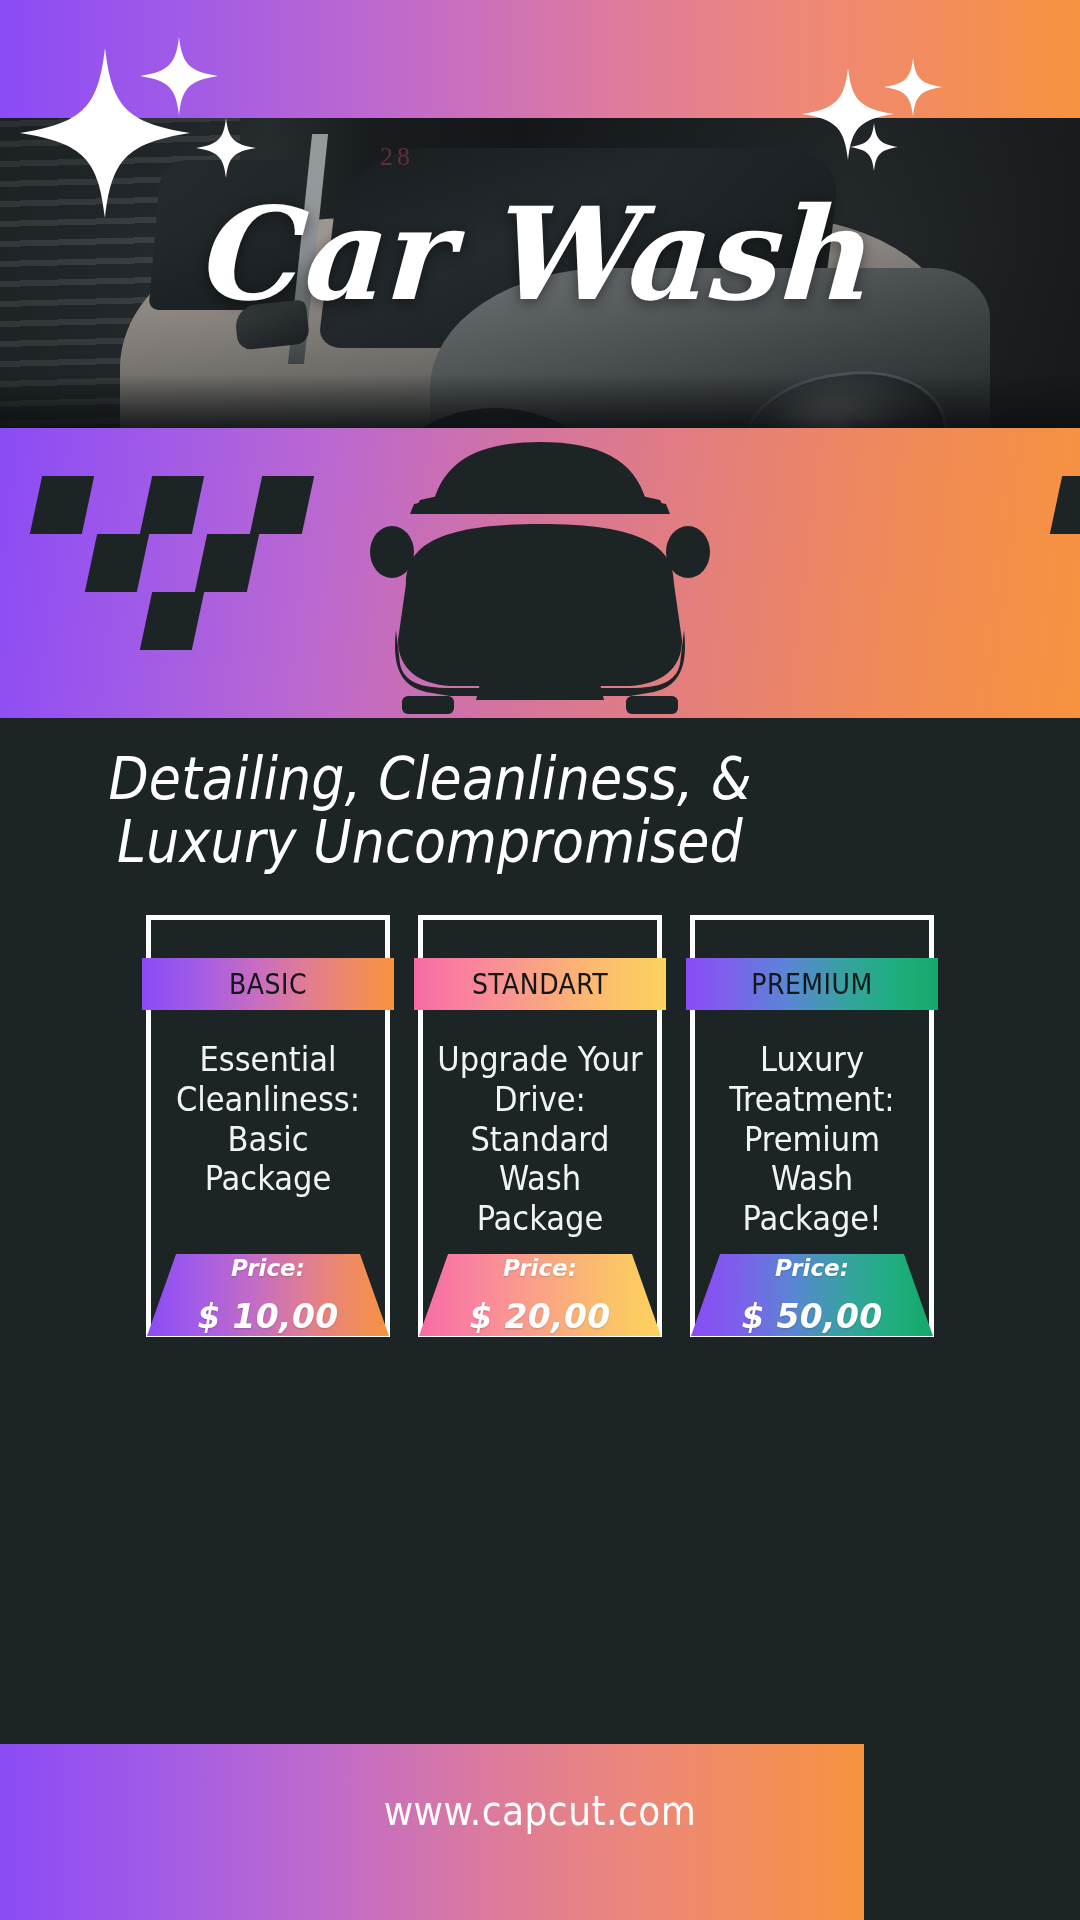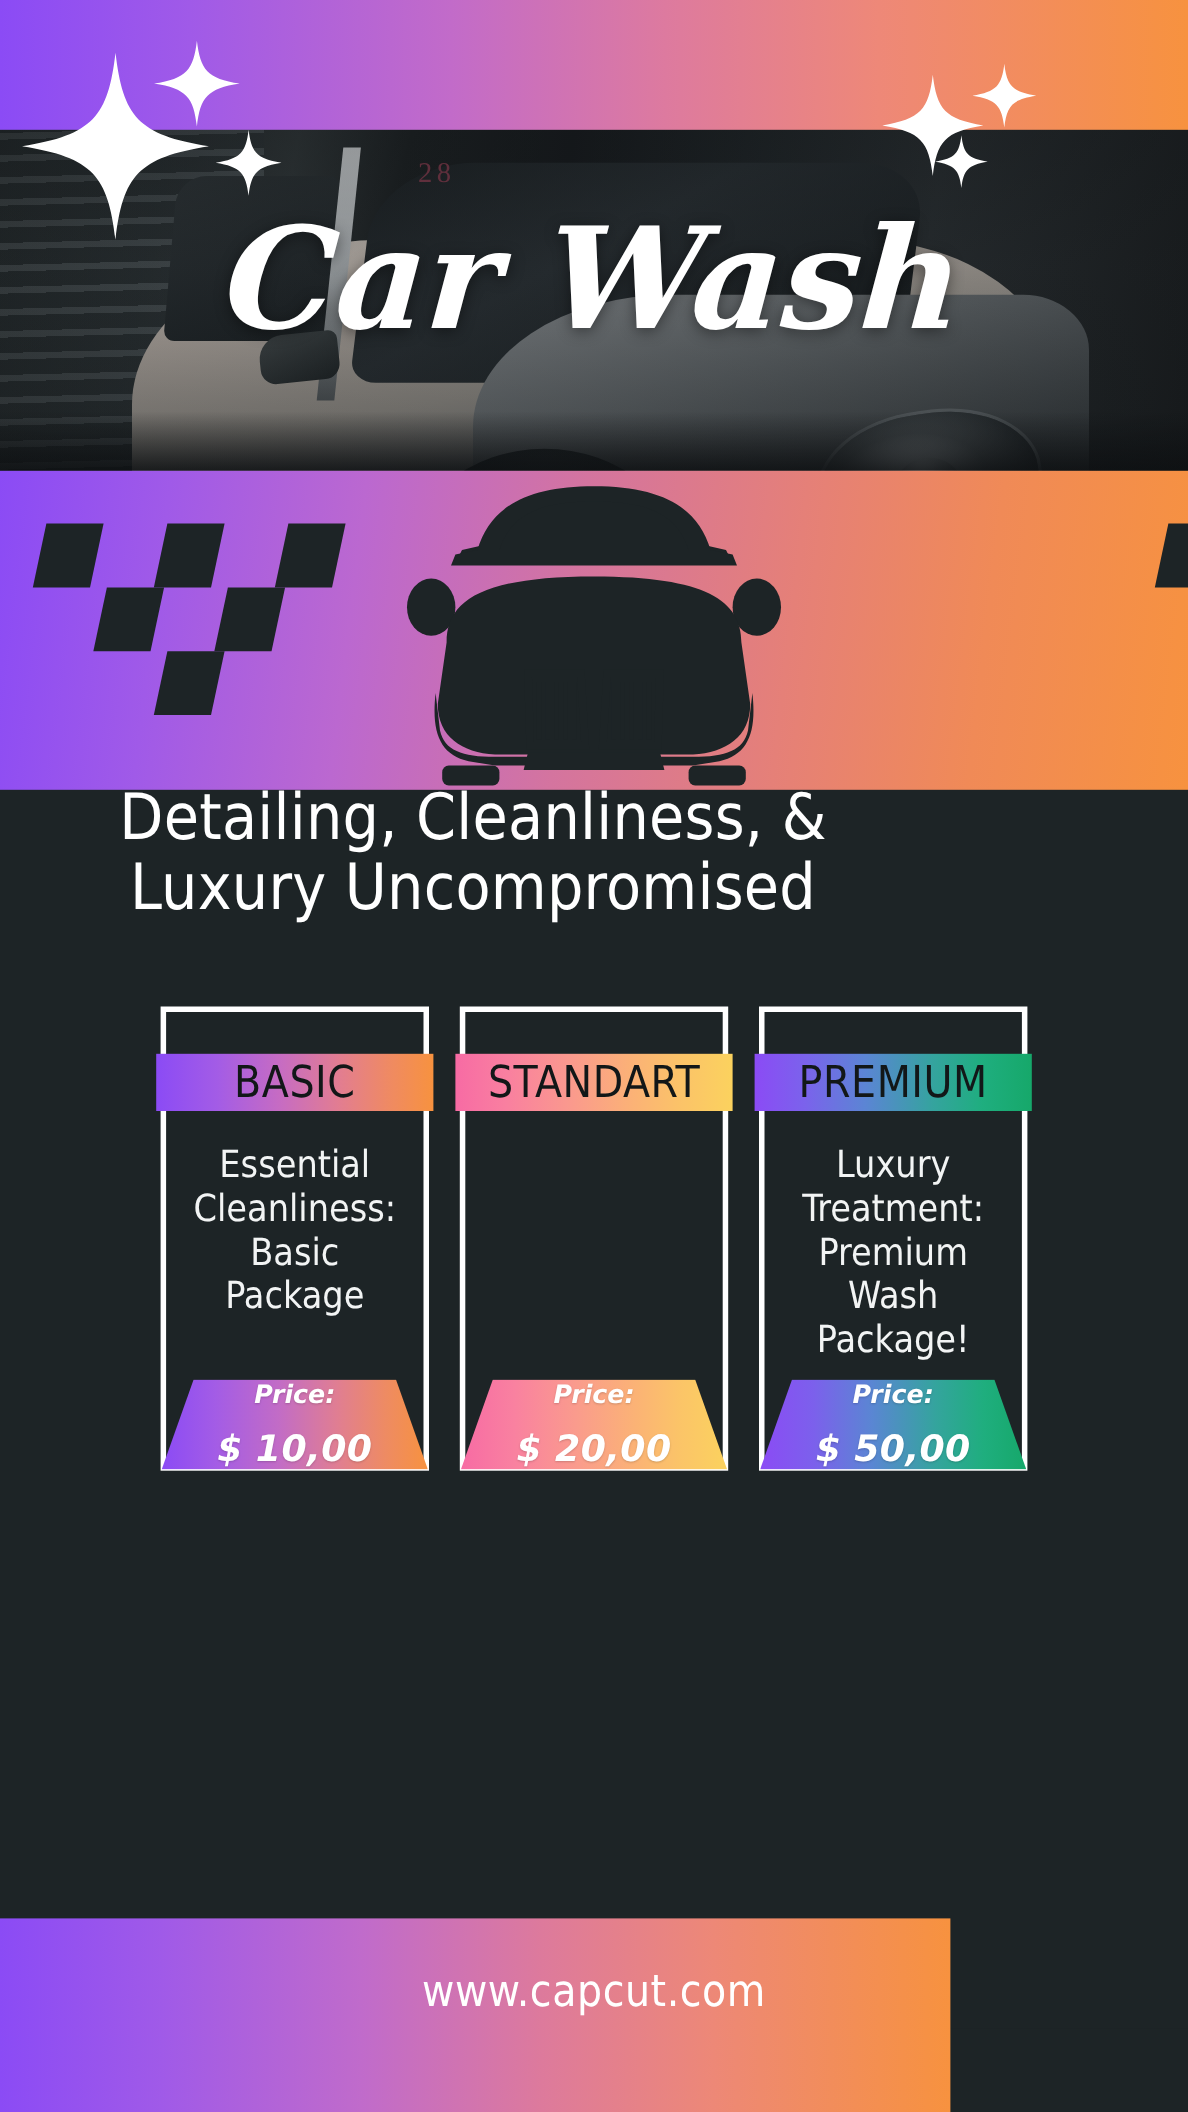--- a/index.html
+++ b/index.html
@@ -174,7 +174,7 @@
   }
 
   .headline {
-    position:absolute; left:0; top:712px; width:860px;
+    position:absolute; left:0; top:748px; width:860px;
     text-align:center; z-index:4;
     color:#ffffff;
     font-family:"DejaVu Sans Condensed","Liberation Sans", sans-serif;
@@ -183,6 +183,7 @@
     line-height:1.09;
     letter-spacing:.2px;
     padding:0 70px;
+    font-style:italic;
   }
   .headline span { display:block; }
 

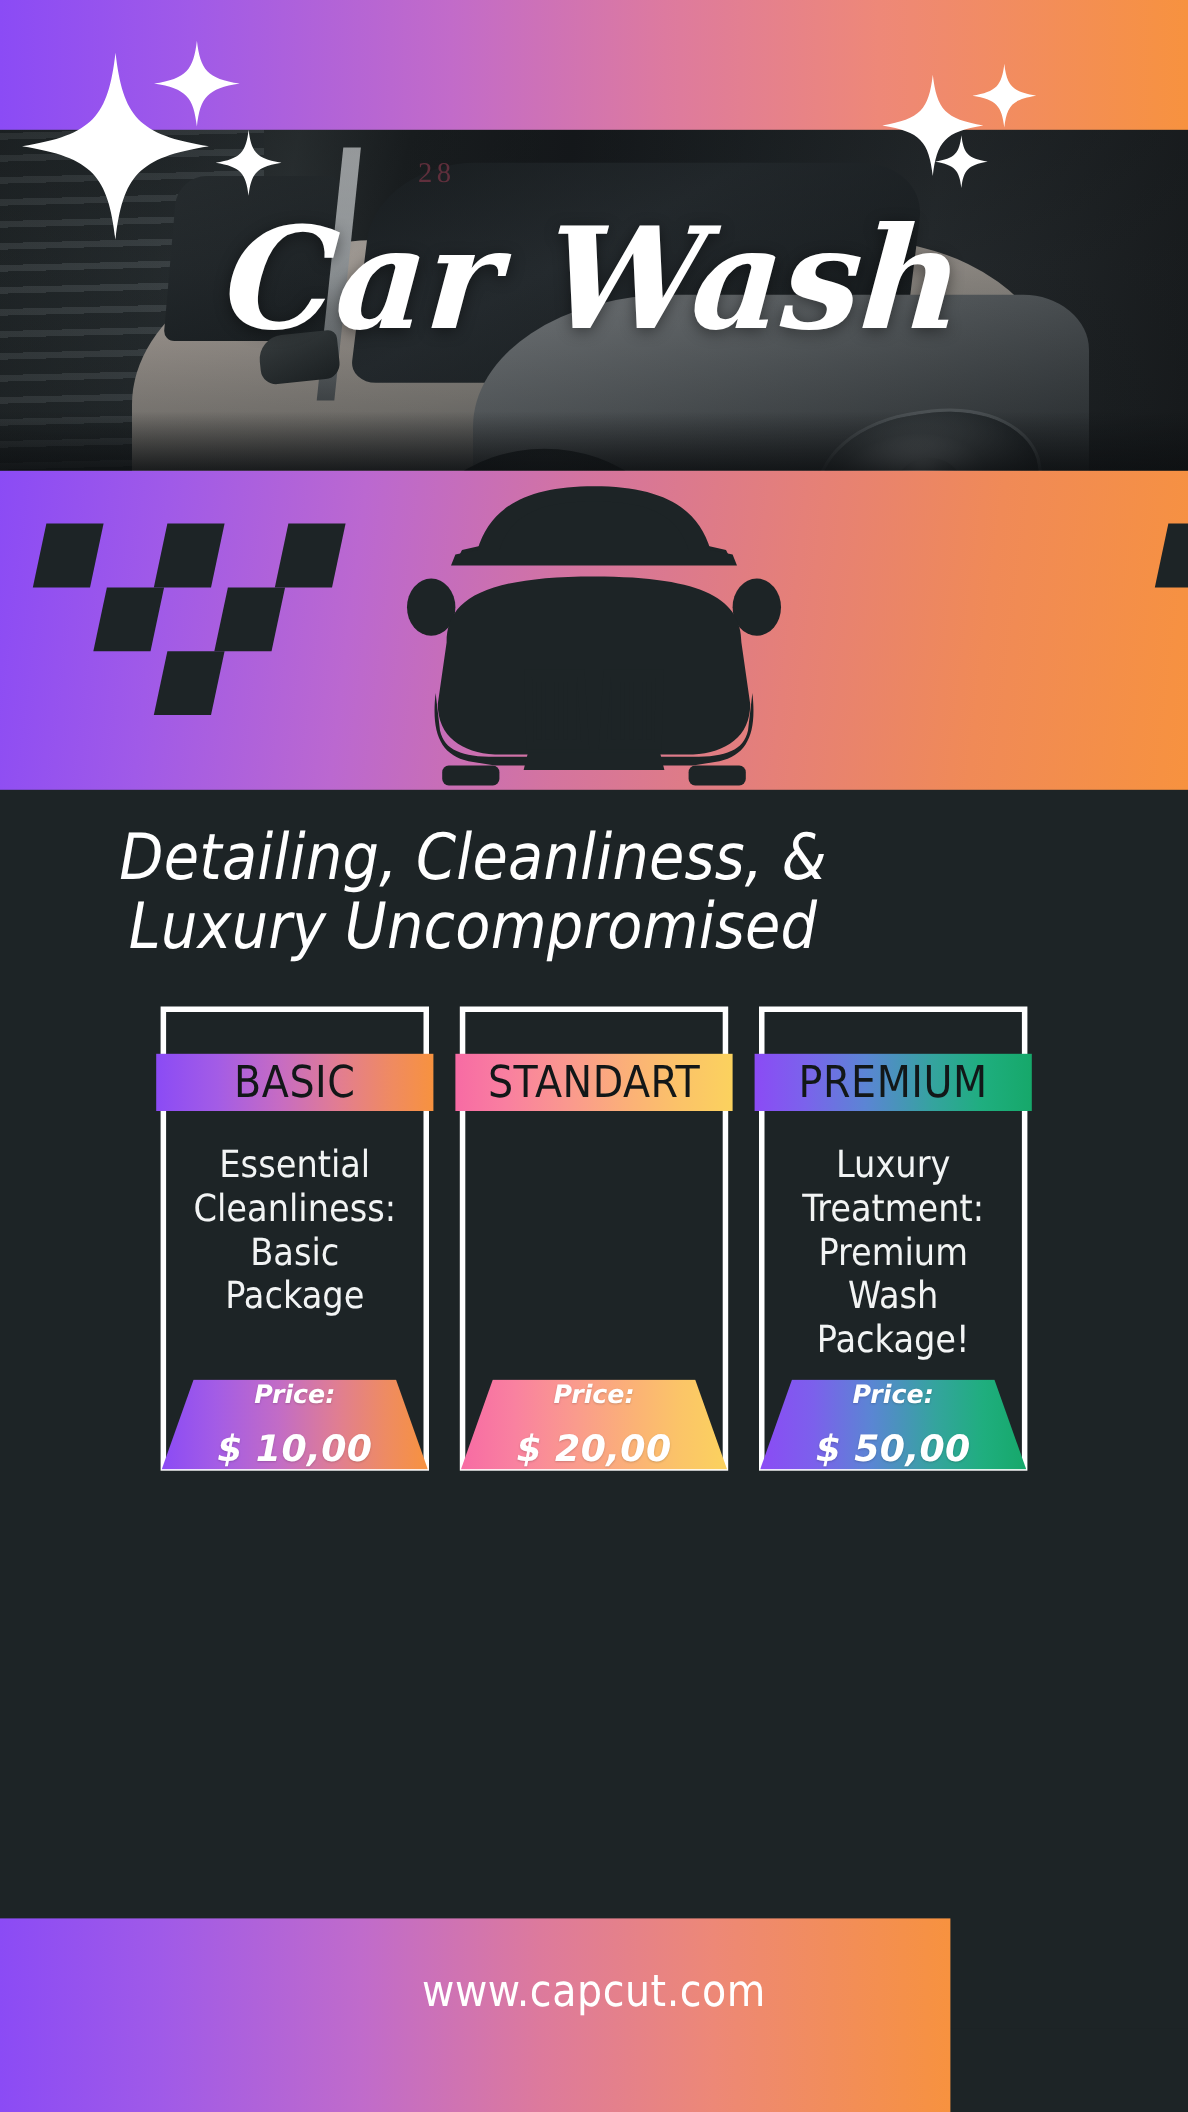--- a/index.html
+++ b/index.html
@@ -212,7 +212,7 @@
     align-items:center;
     justify-content:center;
     color:#121718;
-    font-size:40px;
+    font-size:28px;
     font-weight:400;
     font-family:"DejaVu Sans Condensed","Liberation Sans", sans-serif;
     letter-spacing:.5px;

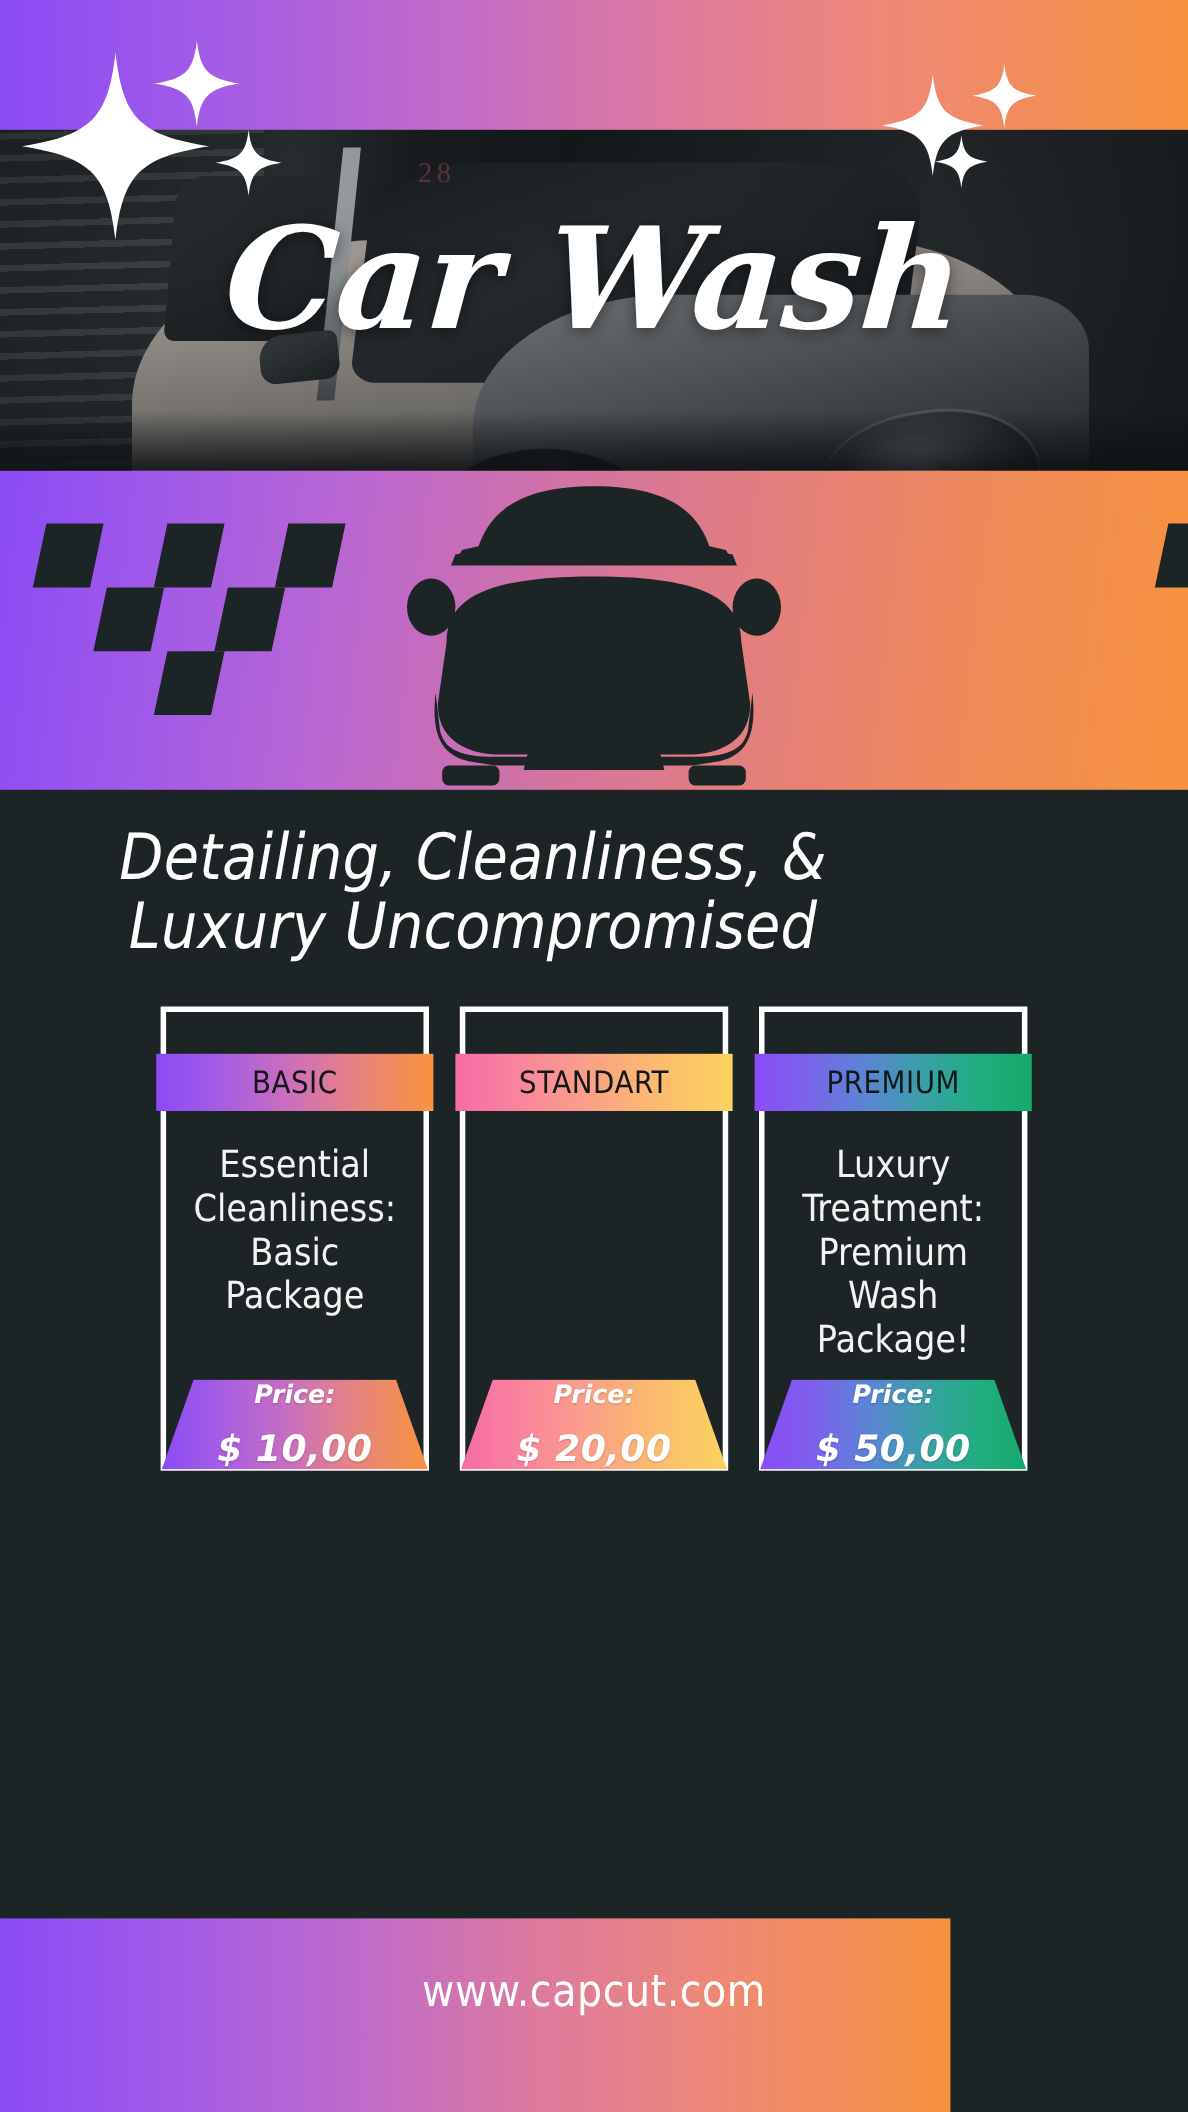--- a/index.html
+++ b/index.html
@@ -423,6 +423,7 @@
 
     <div class="card">
       <div class="card-banner" style="background: linear-gradient(90deg, rgb(247, 107, 164) 0%, rgb(249, 127, 160) 18%, rgb(250, 154, 141) 42%, rgb(251, 178, 118) 64%, rgb(251, 194, 105) 80%, rgb(251, 210, 94) 100%);">STANDART</div>
+      <div class="card-desc">Upgrade Your Drive: Standard Wash Package</div>
       <div class="price-tag" style="background: linear-gradient(90deg, rgb(247, 107, 164) 0%, rgb(249, 129, 160) 20%, rgb(250, 156, 140) 44%, rgb(251, 179, 117) 66%, rgb(251, 196, 104) 82%, rgb(251, 210, 94) 100%);">
         <div class="price-label">Price:</div>
         <div class="price-value">$ 20,00</div>

